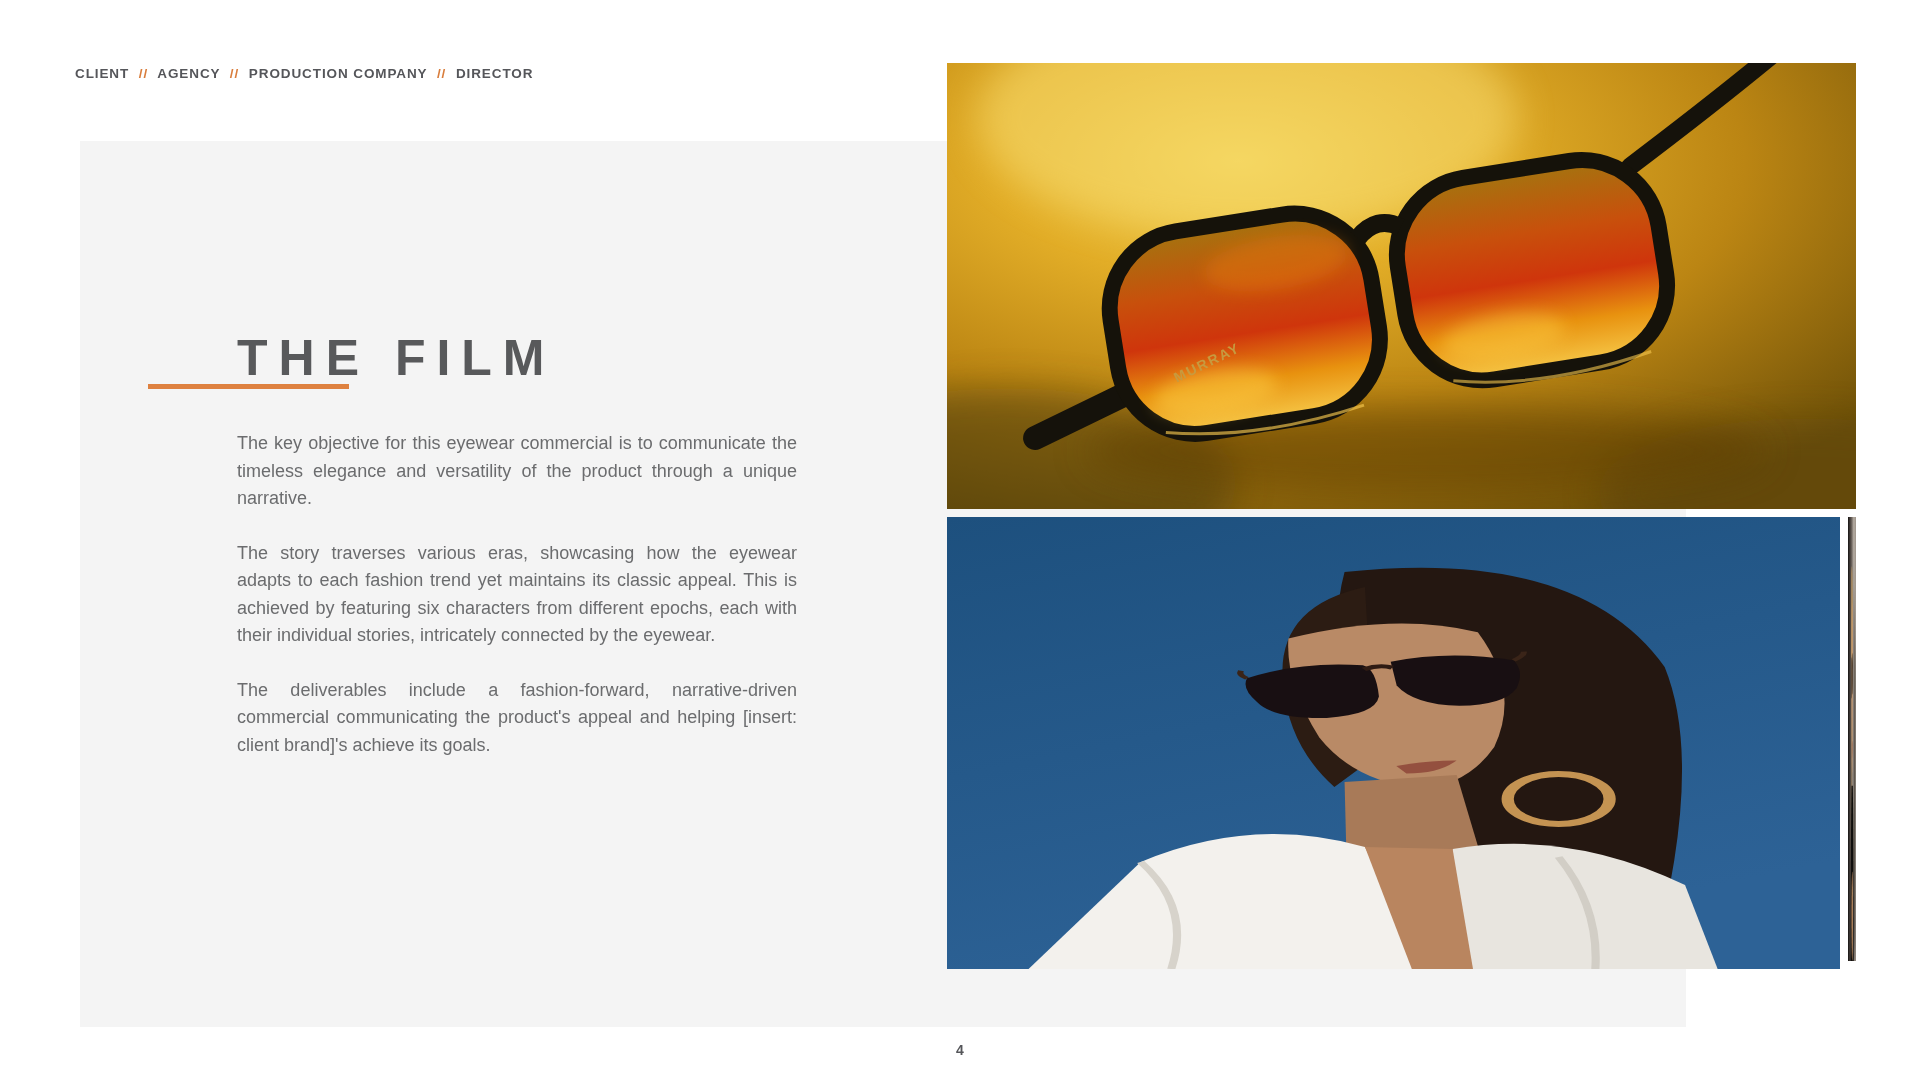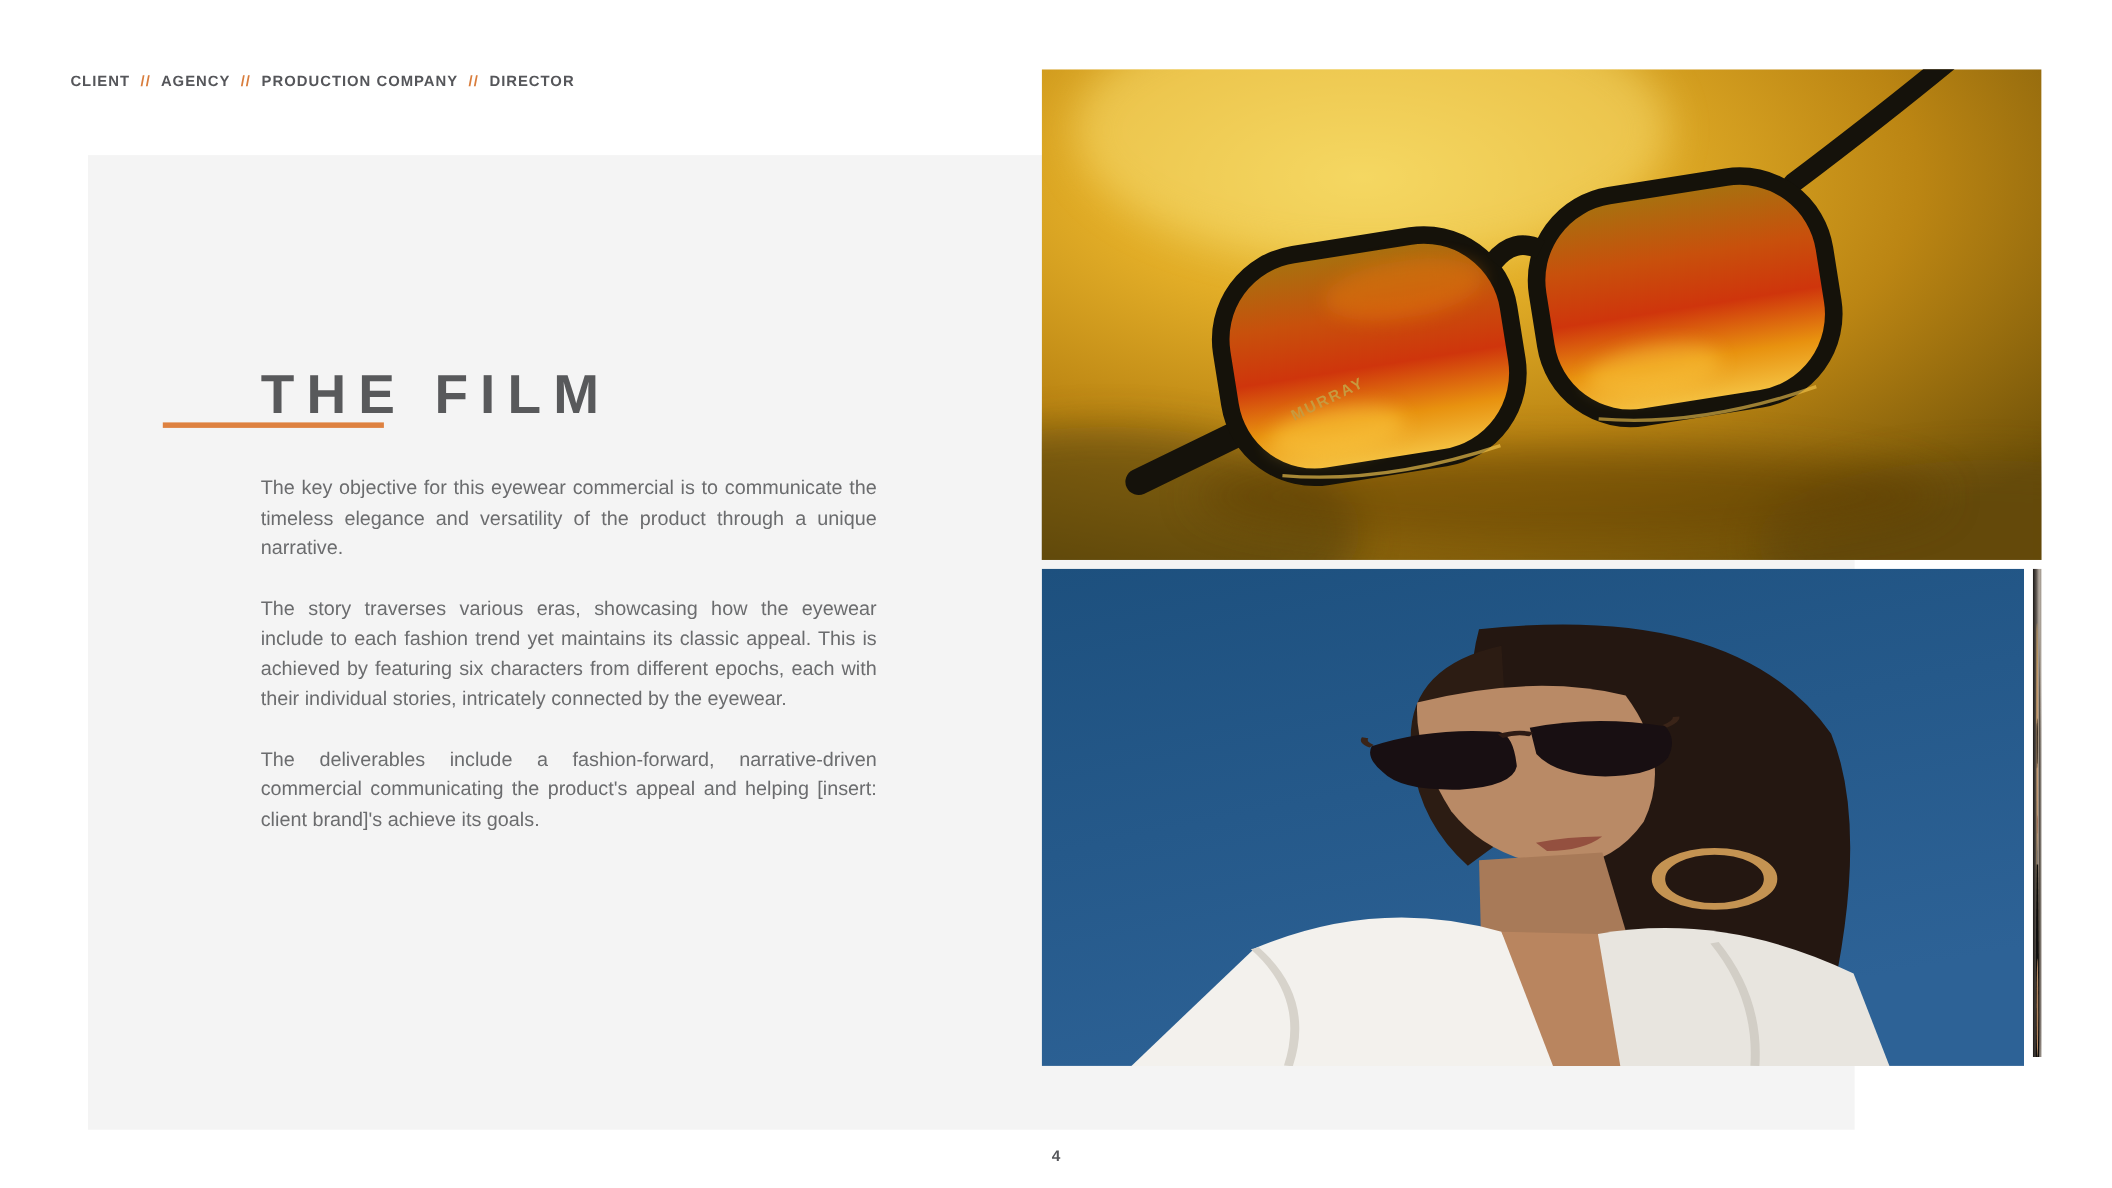--- a/index.html
+++ b/index.html
@@ -14,7 +14,7 @@
 
   
   .breadcrumb {
-    position: absolute; left: 64px; top: 66px;
+    position: absolute; left: 75px; top: 66px;
     font-size: 13.5px; font-weight: bold; letter-spacing: 0.9px;
     color: #55565a; white-space: nowrap;
   }

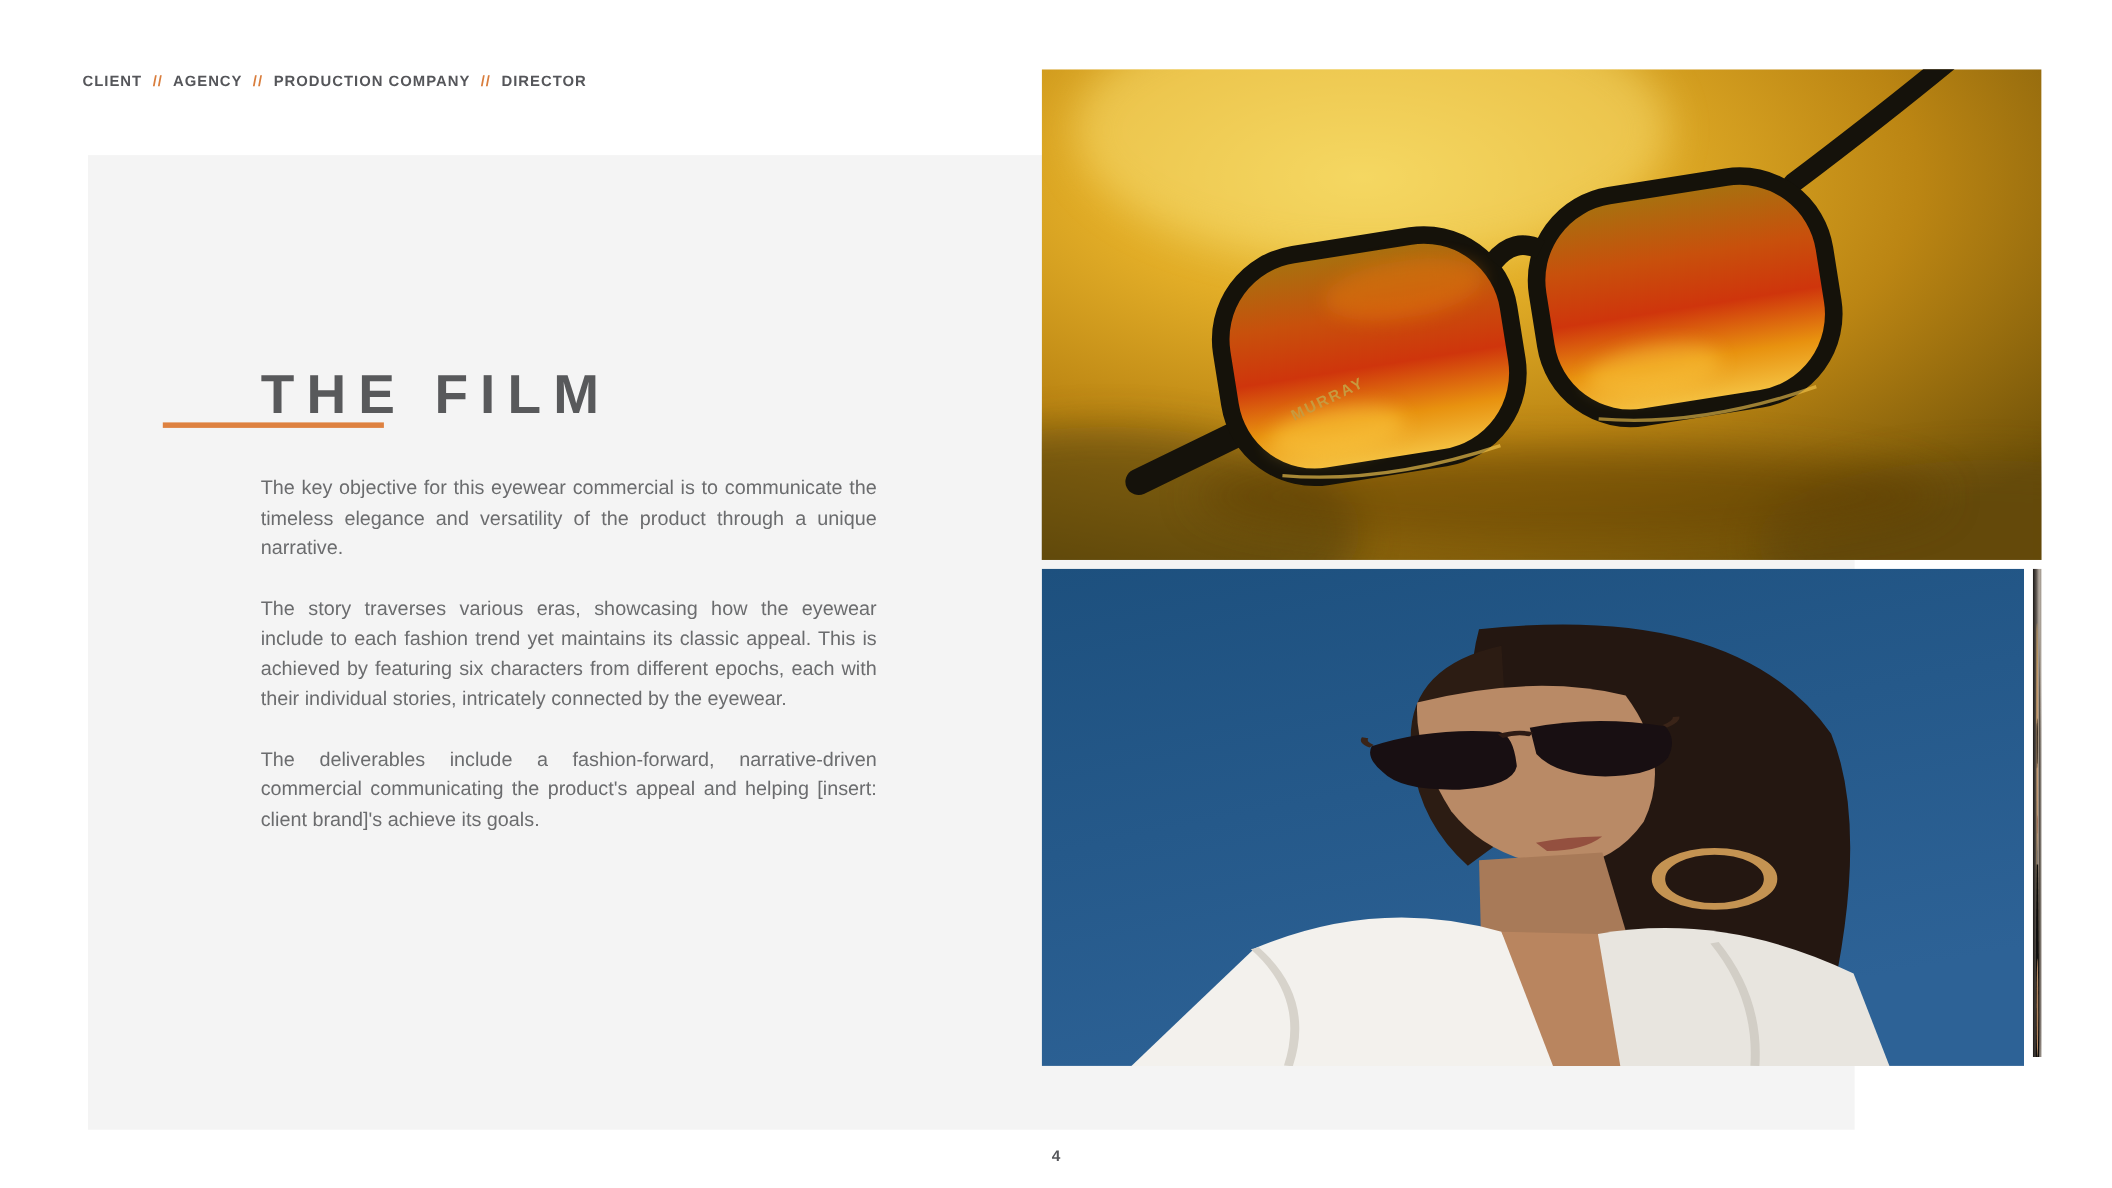--- a/index.html
+++ b/index.html
@@ -92,7 +92,7 @@
 
 <div class="body-copy">
   <p>The key objective for this eyewear commercial is to communicate the timeless elegance and versatility of the product through a unique narrative.</p>
-  <p>The story traverses various eras, showcasing how the eyewear include to each fashion trend yet maintains its classic appeal. This is achieved by featuring six characters from different epochs, each with their individual stories, intricately connected by the eyewear.</p>
+  <p>The story traverses various eras, showcasing how the eyewear adapts to each fashion trend yet maintains its classic appeal. This is achieved by featuring six characters from different epochs, each with their individual stories, intricately connected by the eyewear.</p>
   <p>The deliverables include a fashion-forward, narrative-driven commercial communicating the product's appeal and helping [insert: client brand]'s achieve its goals.</p>
 </div>
 

